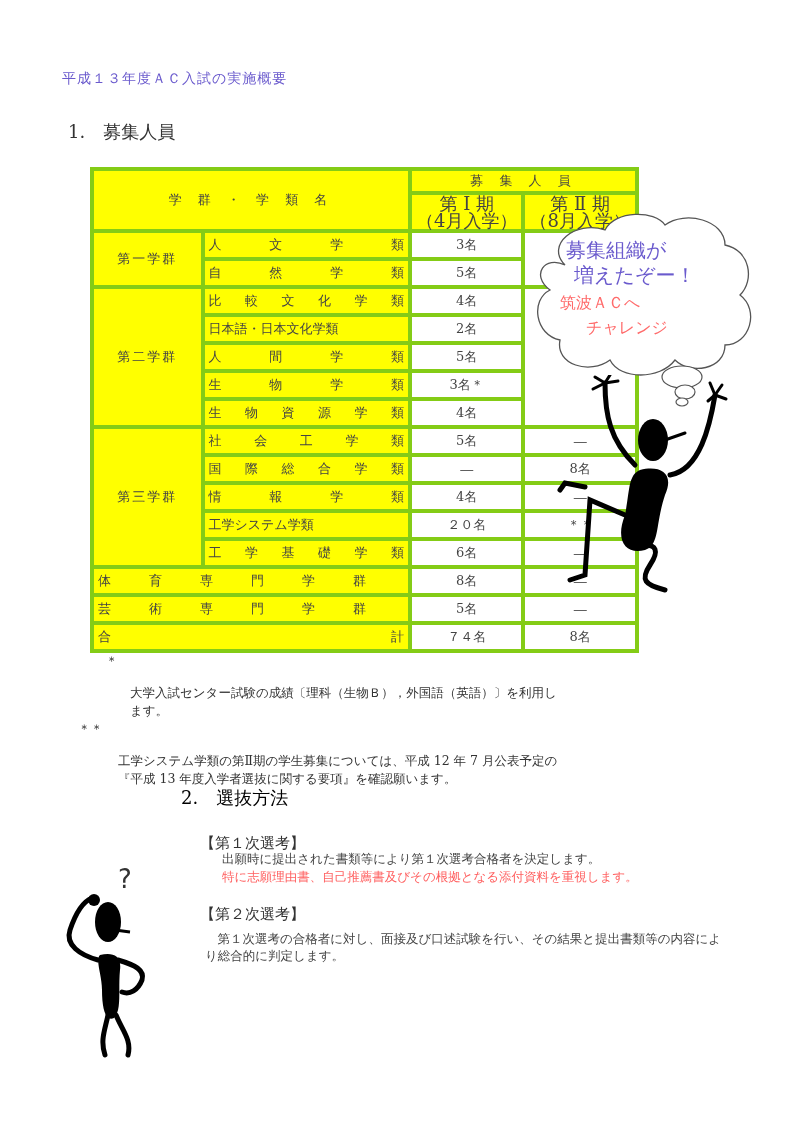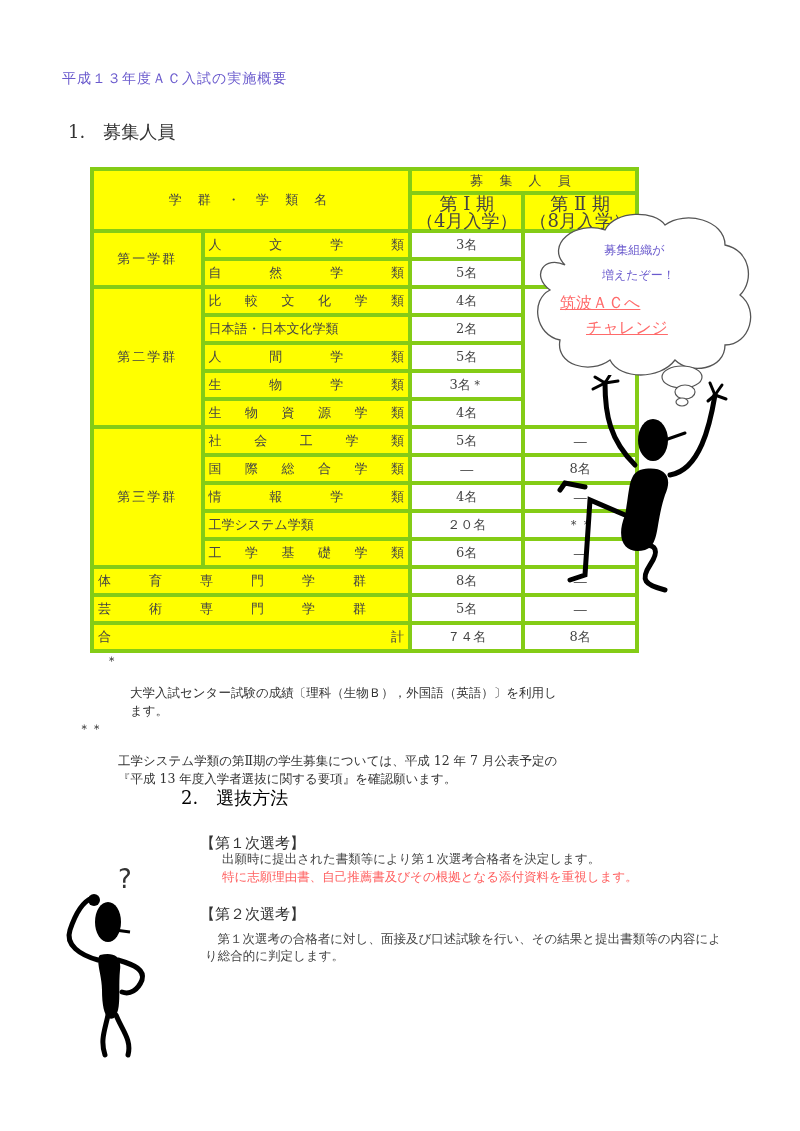--- a/index.html
+++ b/index.html
@@ -40,7 +40,7 @@
   .p2 { left:205px; top:930px; width:520px; }
   .p2 .ind { text-indent:1em; }
 
-  .cloud-text1 { left:594px; top:238px; font-size:12px; color:#6a5acd; line-height:25px; white-space:nowrap;text-align:center; }
+  .cloud-text1 { left:566px; top:238px; font-size:20px; color:#6a5acd; line-height:25px; white-space:nowrap; }
   .cloud-text2 { left:560px; top:290px; font-size:16px; color:#ff6a6a; line-height:25px; white-space:nowrap;text-decoration:underline; }
 </style>
 </head>

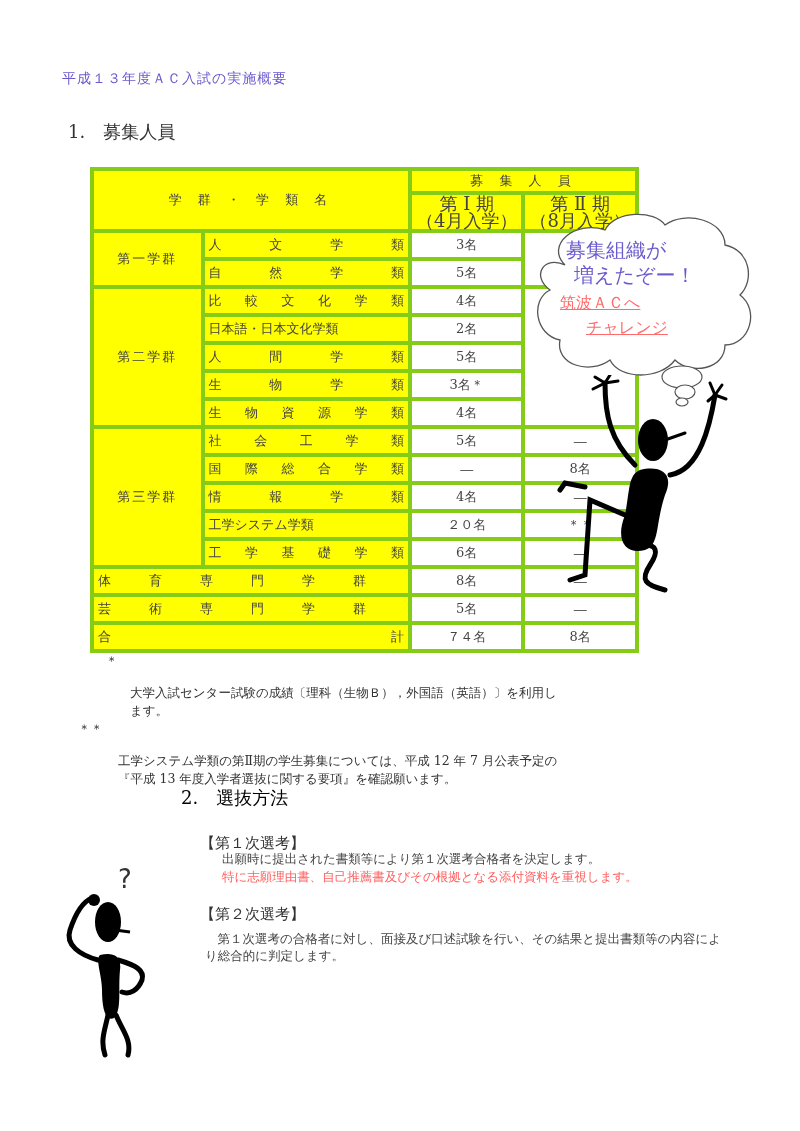--- a/index.html
+++ b/index.html
@@ -41,7 +41,7 @@
   .p2 .ind { text-indent:1em; }
 
   .cloud-text1 { left:566px; top:238px; font-size:20px; color:#6a5acd; line-height:25px; white-space:nowrap; }
-  .cloud-text2 { left:560px; top:290px; font-size:16px; color:#ff6a6a; line-height:25px; white-space:nowrap;text-decoration:underline; }
+  .cloud-text2 { left:560px; top:290px; font-size:16px; color:#ff6a6a; line-height:25px; white-space:nowrap; }
 </style>
 </head>
 <body>

